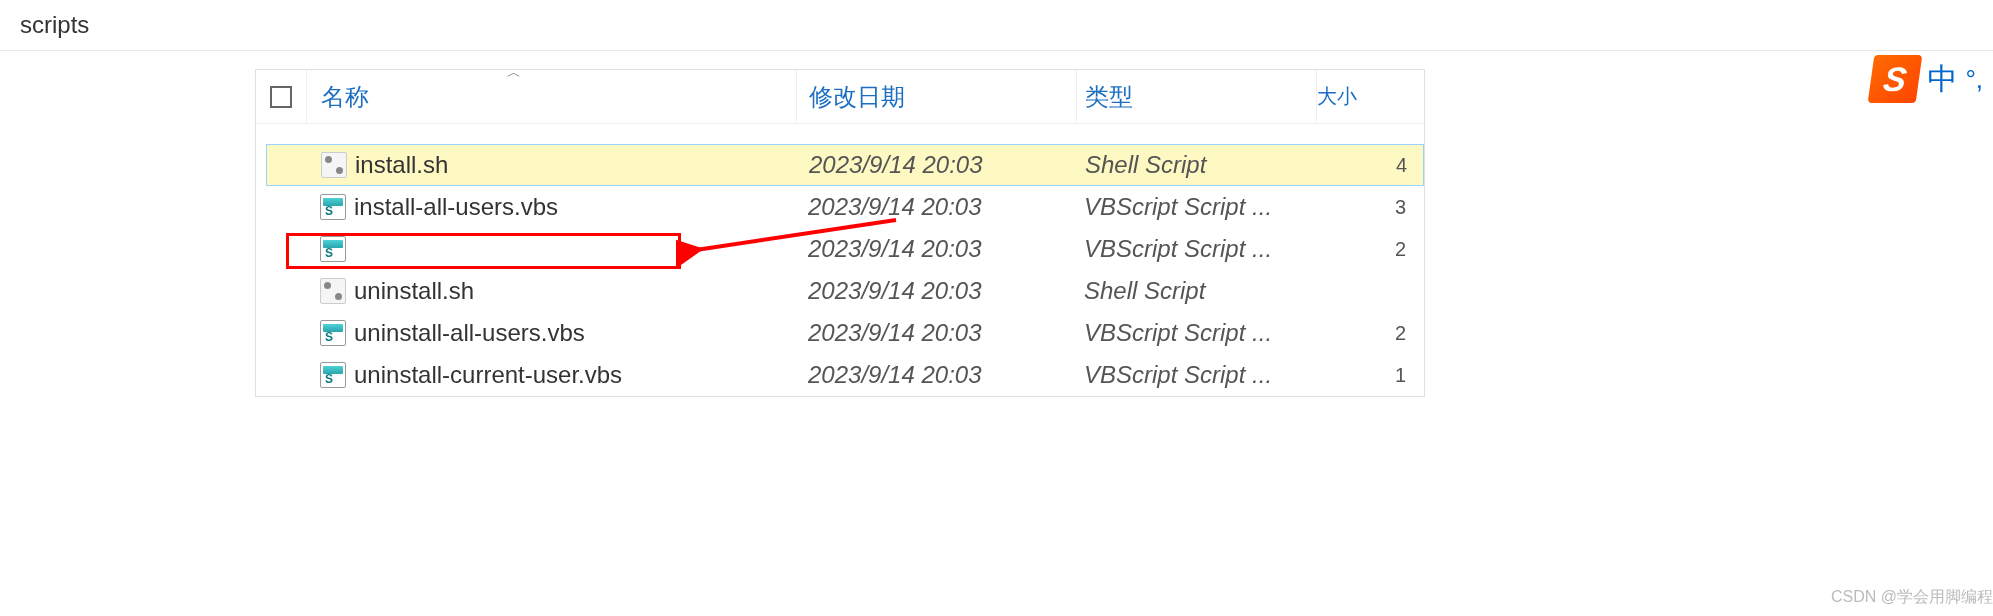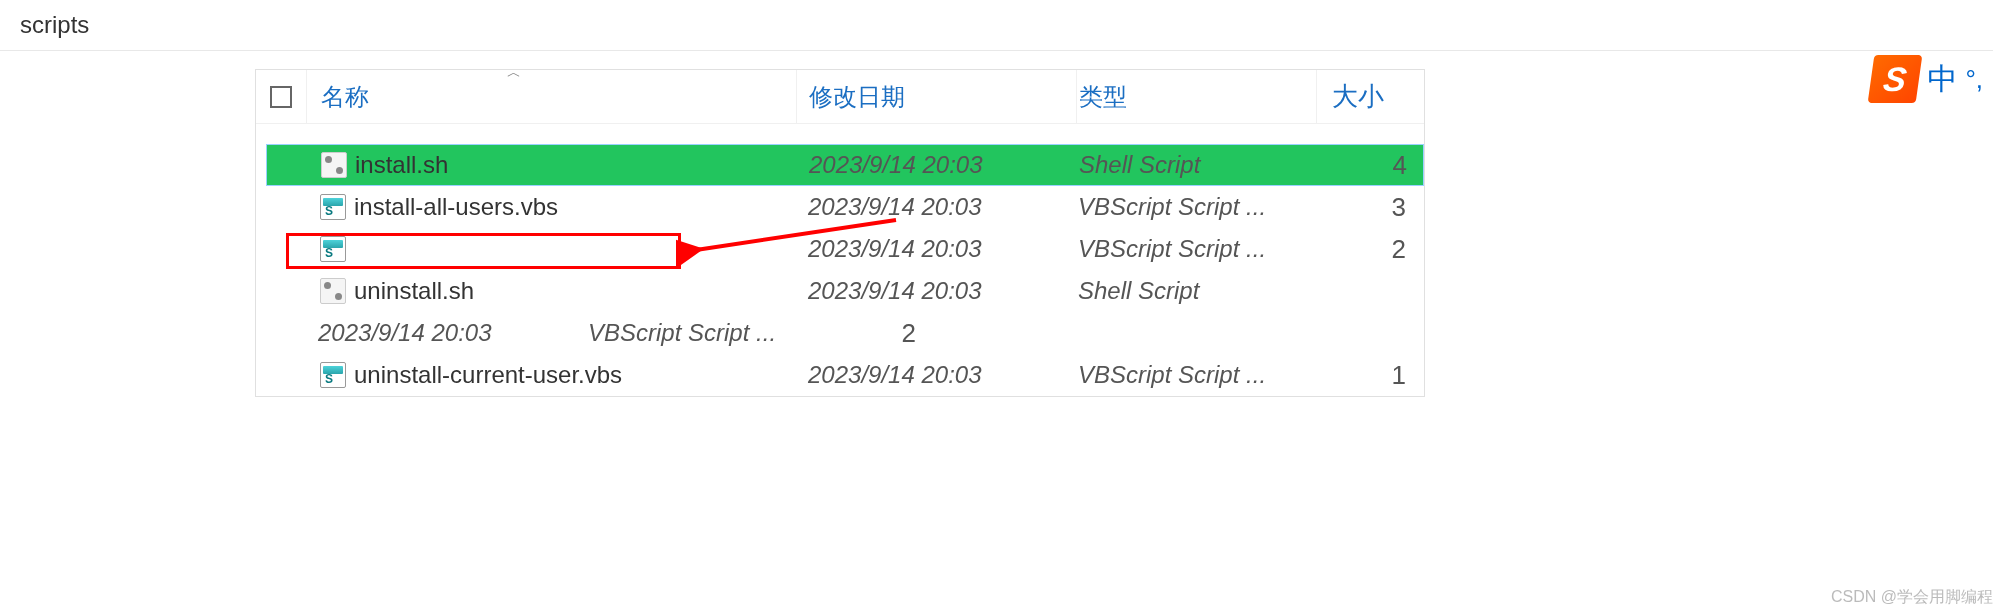--- a/index.html
+++ b/index.html
@@ -79,7 +79,7 @@
       width: 240px;
       color: #1b6ec2;
       font-size: 24px;
-      padding-left: 2px;
+      padding-left: 8px;
     }
     
     .col-size {

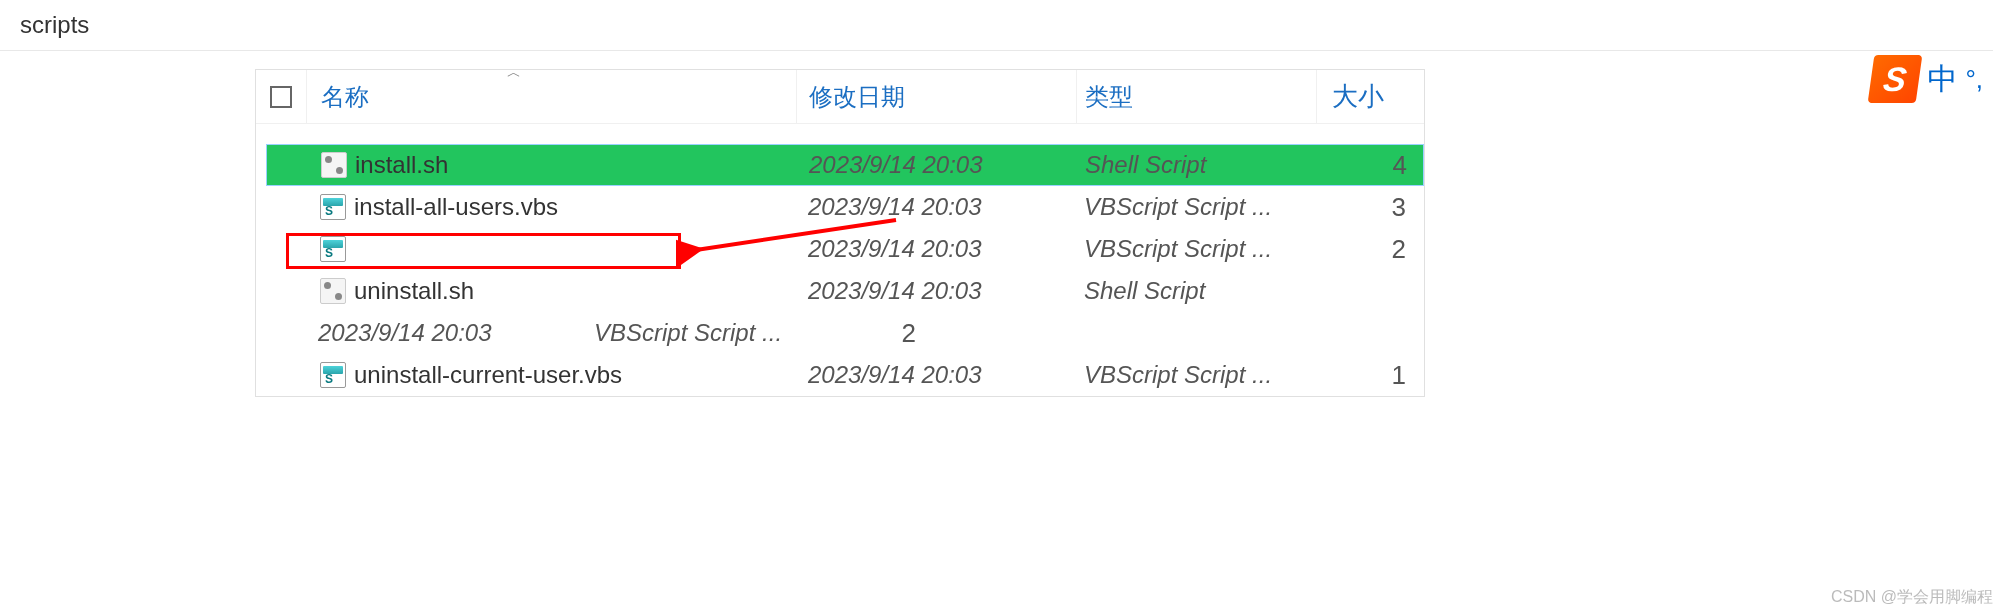--- a/index.html
+++ b/index.html
@@ -85,9 +85,8 @@
     .col-size {
       width: 100px;
       color: #1b6ec2;
-      font-size: 26px;
+      font-size: 20px;
       text-align: left;
-      padding-left: 15px;
     }
     
     .header-row .col-name,

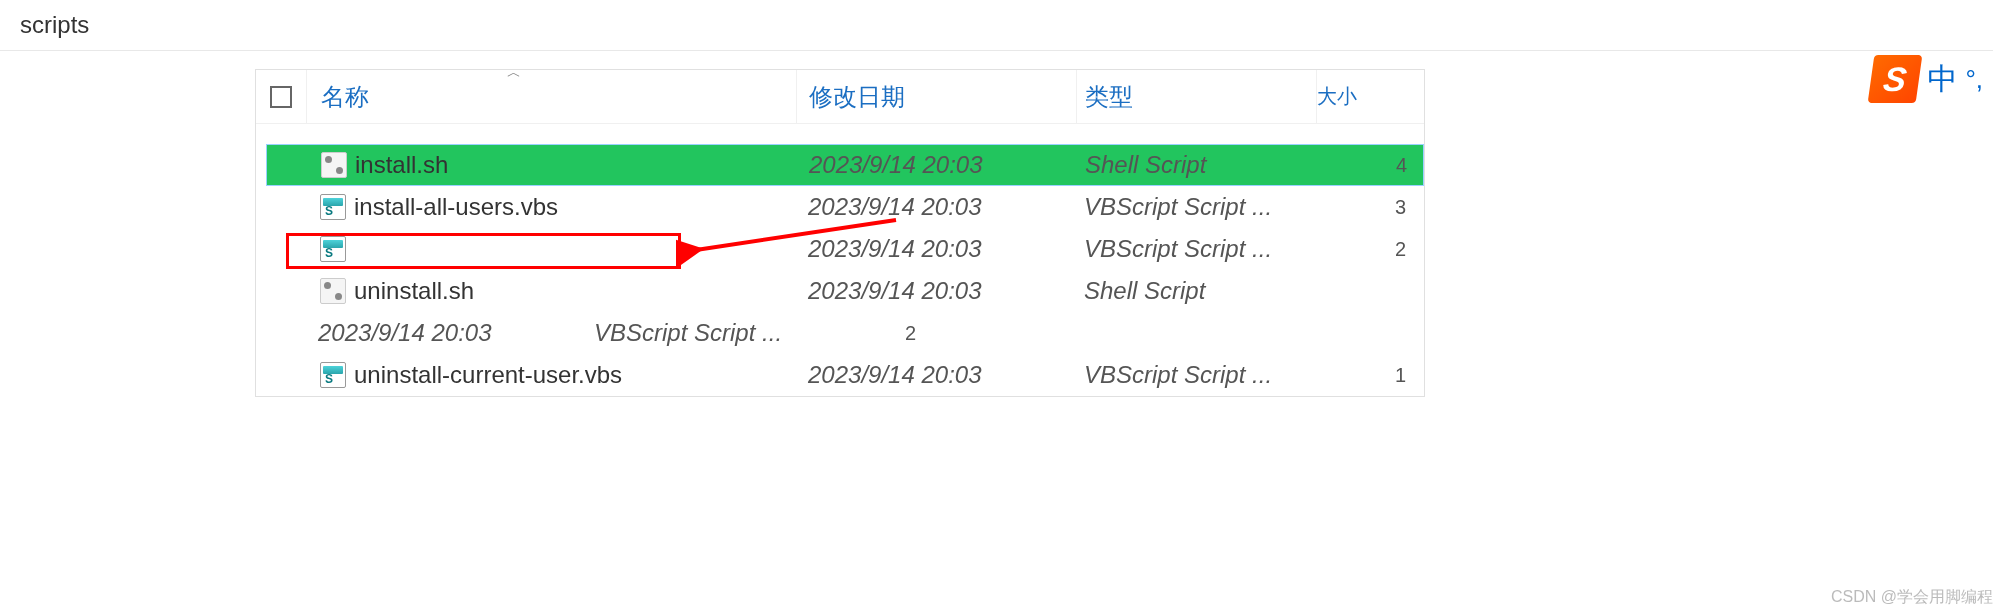--- a/index.html
+++ b/index.html
@@ -111,7 +111,7 @@
     }
     
     .file-row.selected {
-      background: #22c55e;
+      background: #fef9c3;
       border: 1px solid #99d1ff;
       margin-left: 10px;
       margin-right: 0;

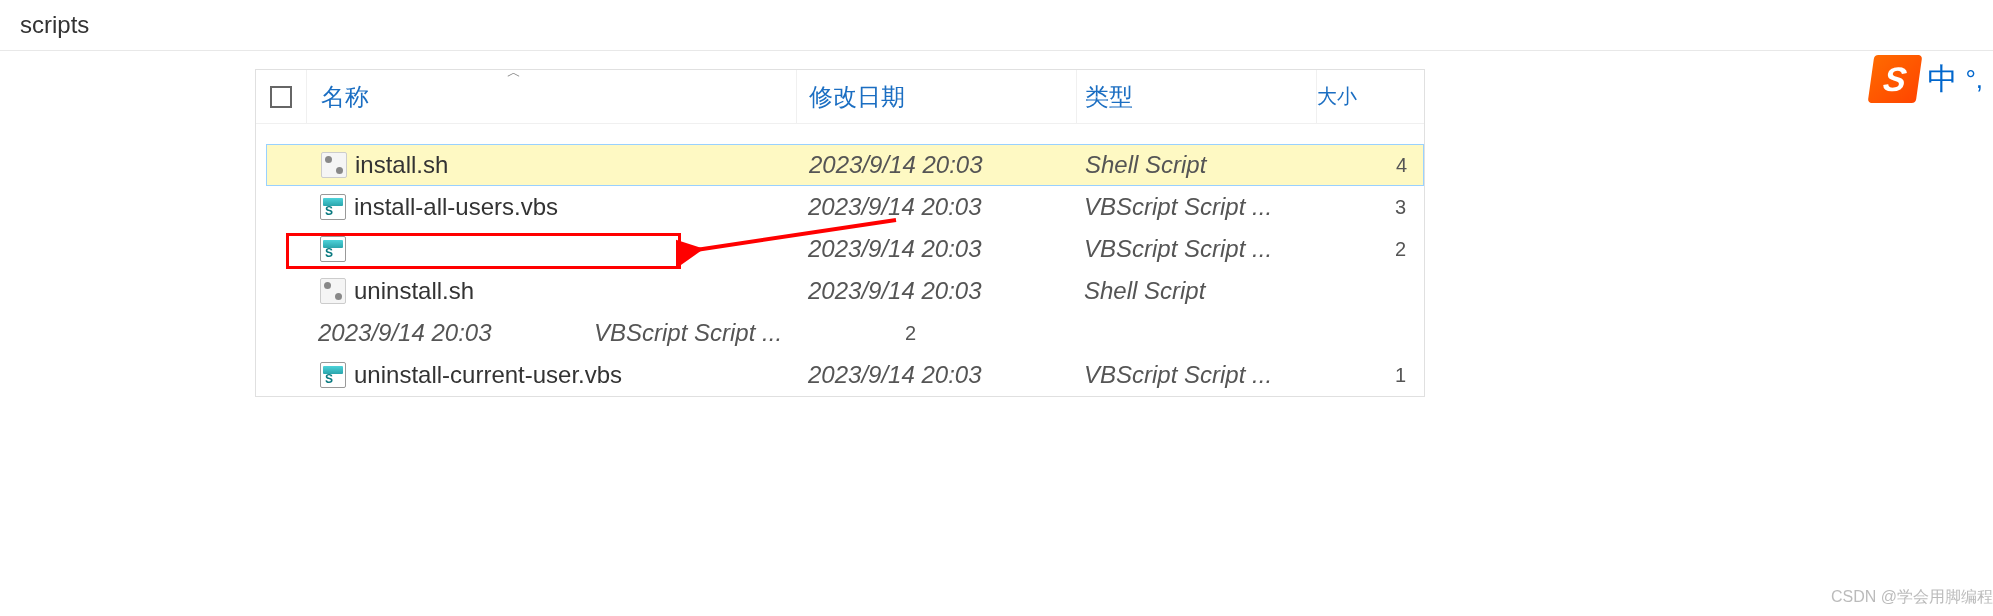--- a/index.html
+++ b/index.html
@@ -344,6 +344,10 @@
       </div>
       <div class="file-row">
         <div class="checkbox-cell"></div>
+        <div class="col-name">
+          <div class="file-icon vbs-icon"></div>
+          <span>uninstall-all-users.vbs</span>
+        </div>
         <div class="col-date">2023/9/14 20:03</div>
         <div class="col-type">VBScript Script ...</div>
         <div class="col-size">2</div>

